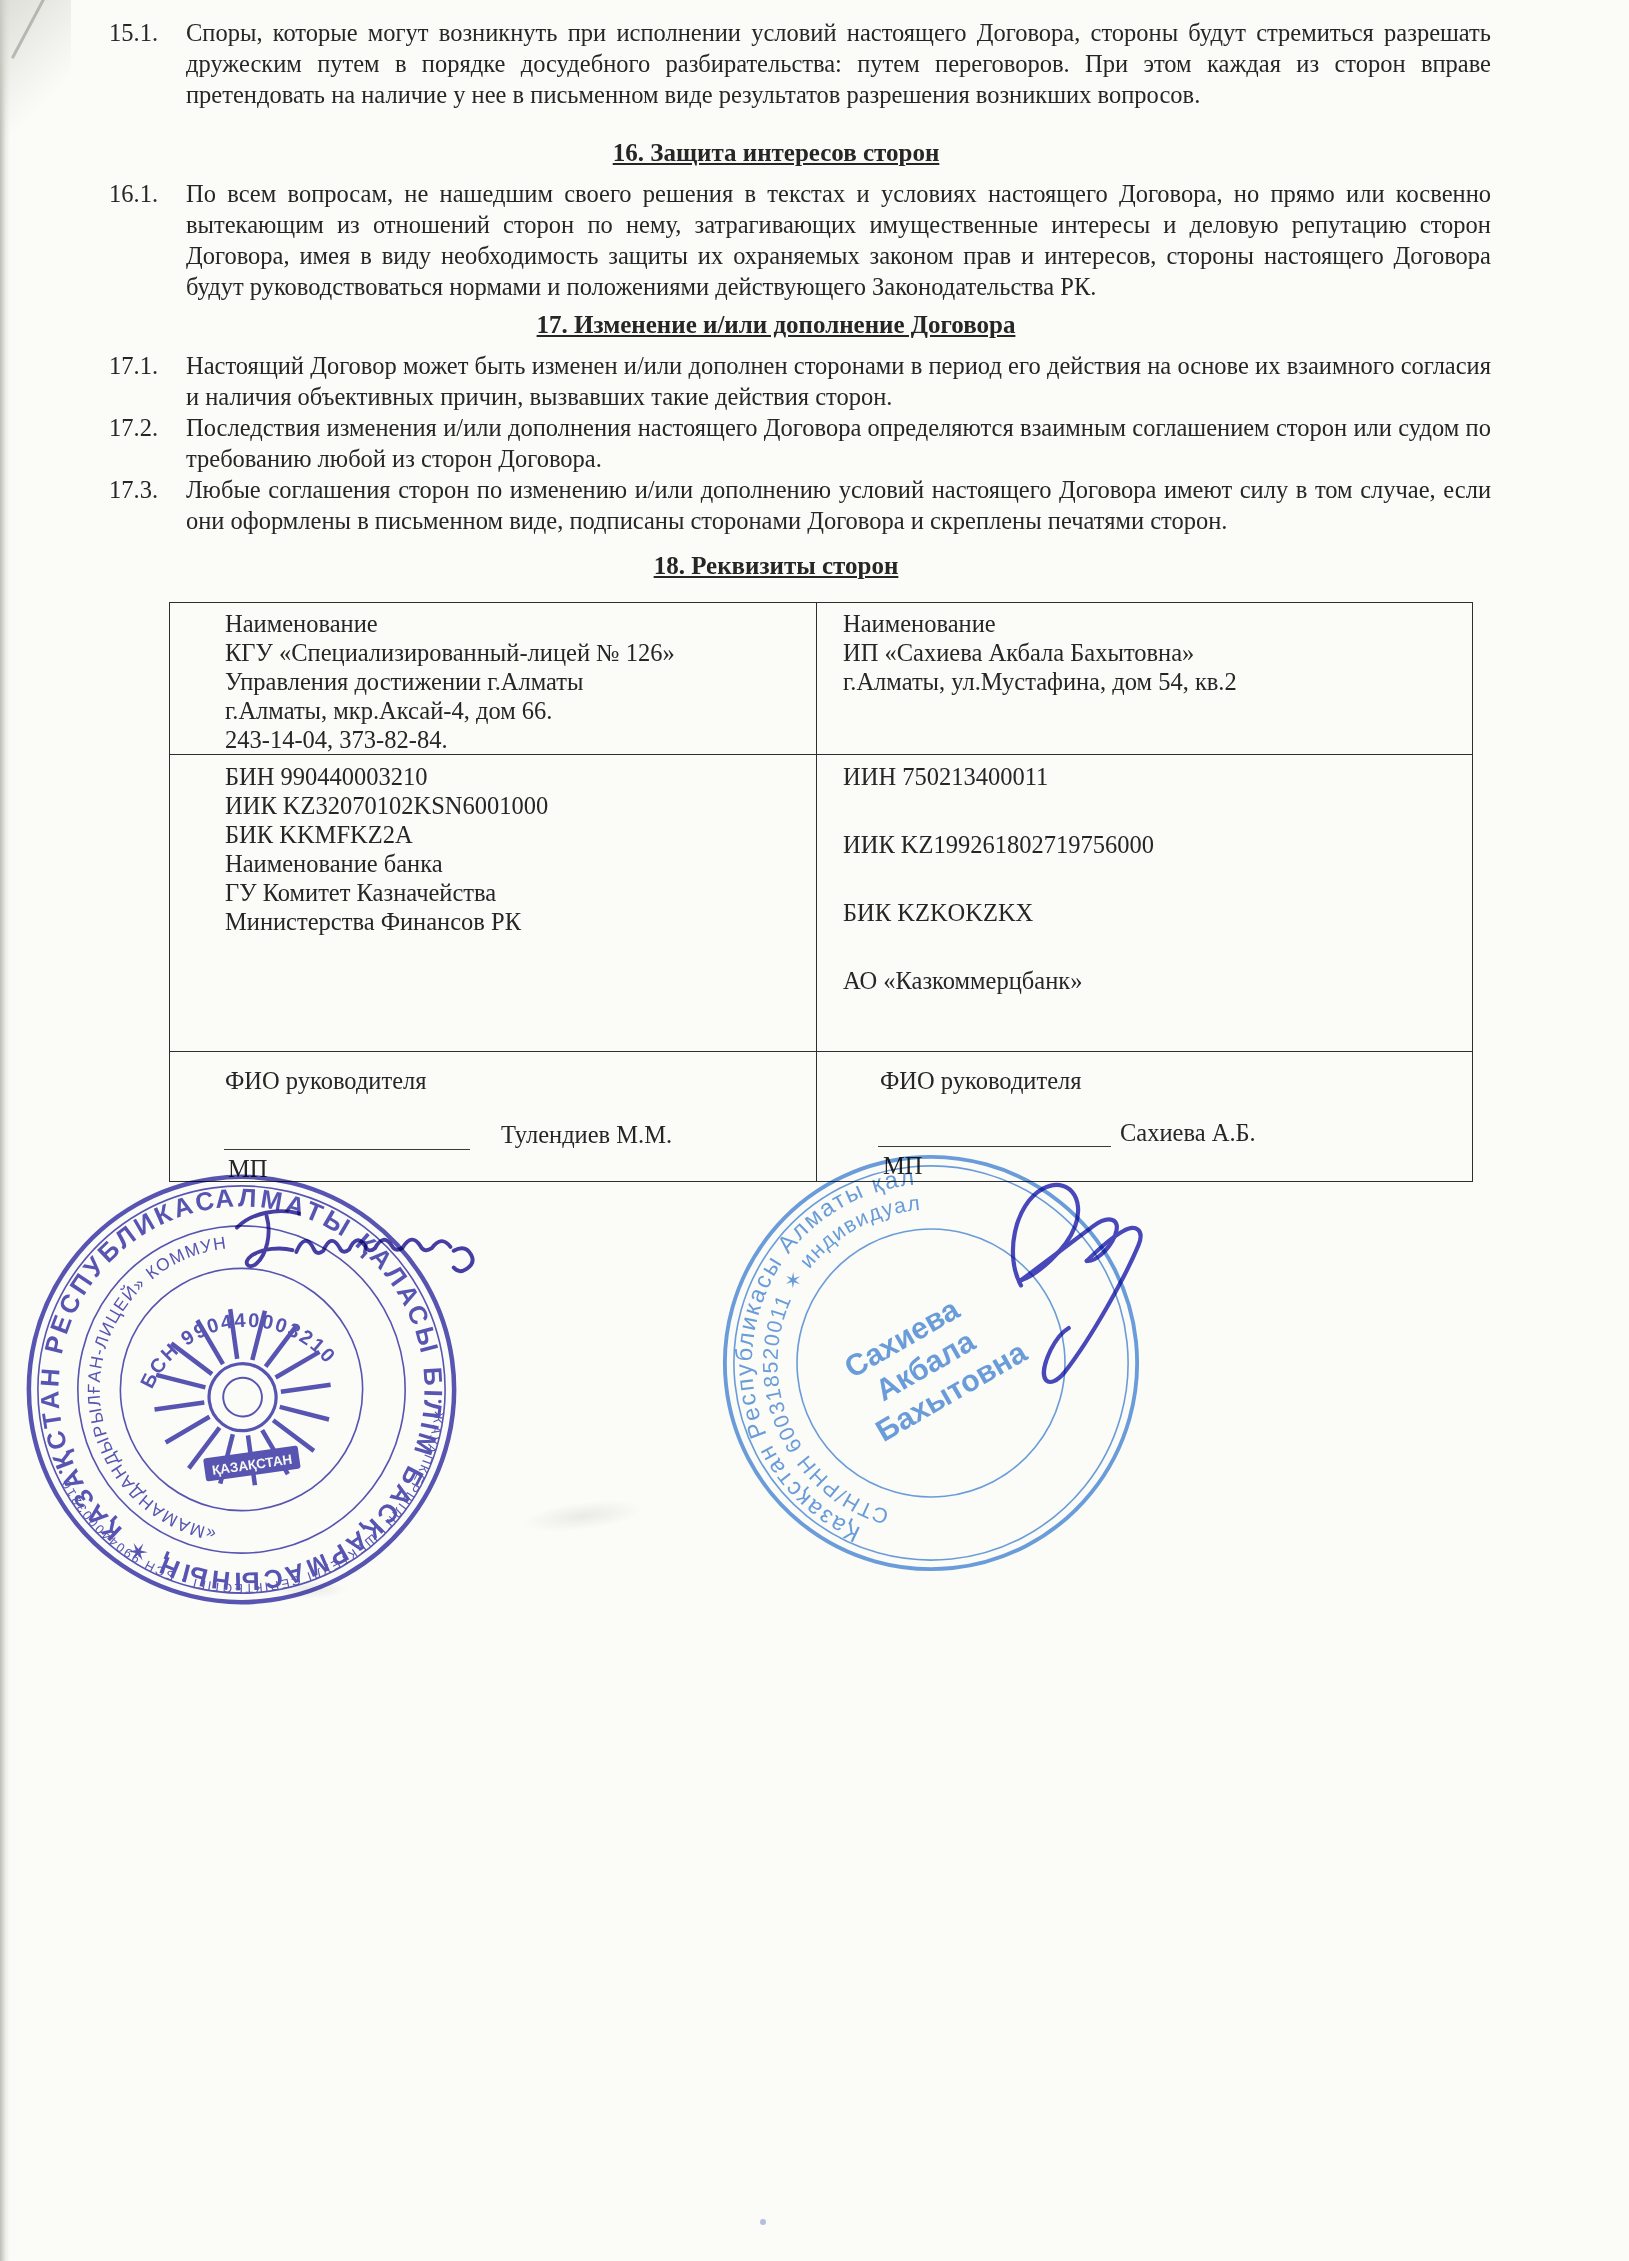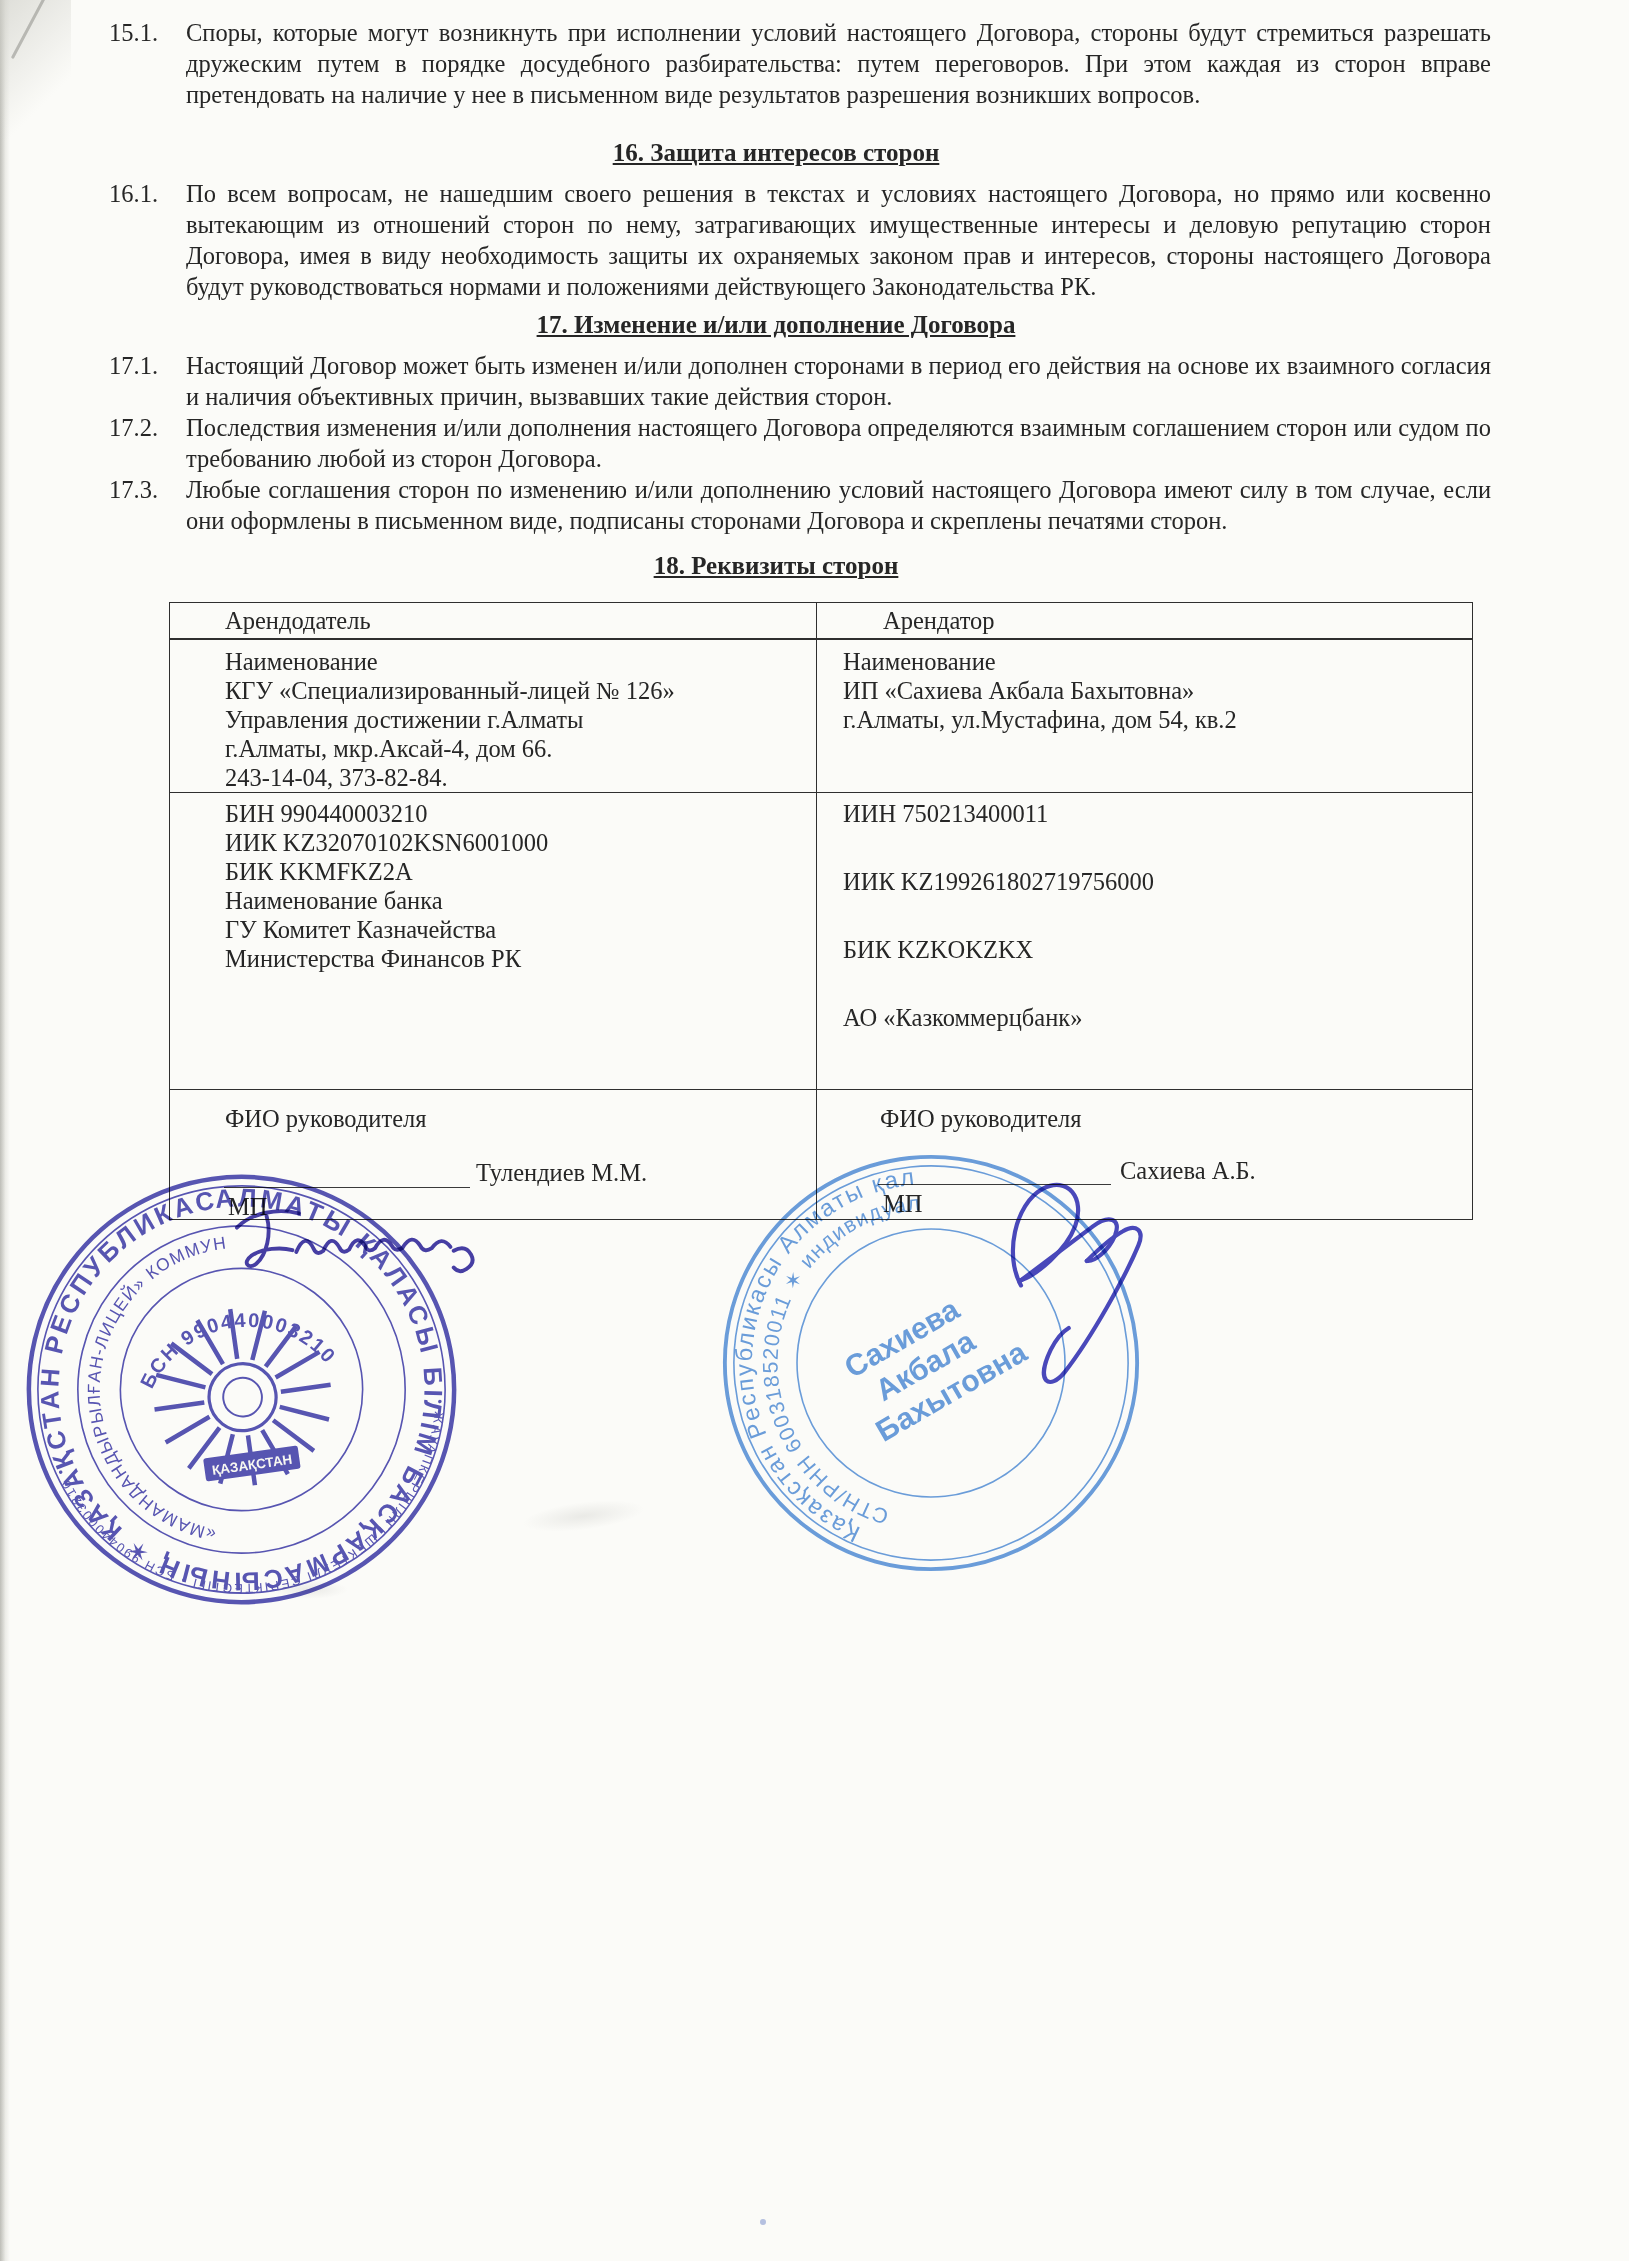--- a/index.html
+++ b/index.html
@@ -117,10 +117,6 @@
           <col>
         </colgroup>
       <tbody>
-          <tr class="hdr">
-        <th class="hl">Арендодатель</th>
-        <th class="ht">Арендатор</th>
-      </tr>
       <tr class="namerow">
         <td class="lcell">
           <div class="cl">Наименование</div>

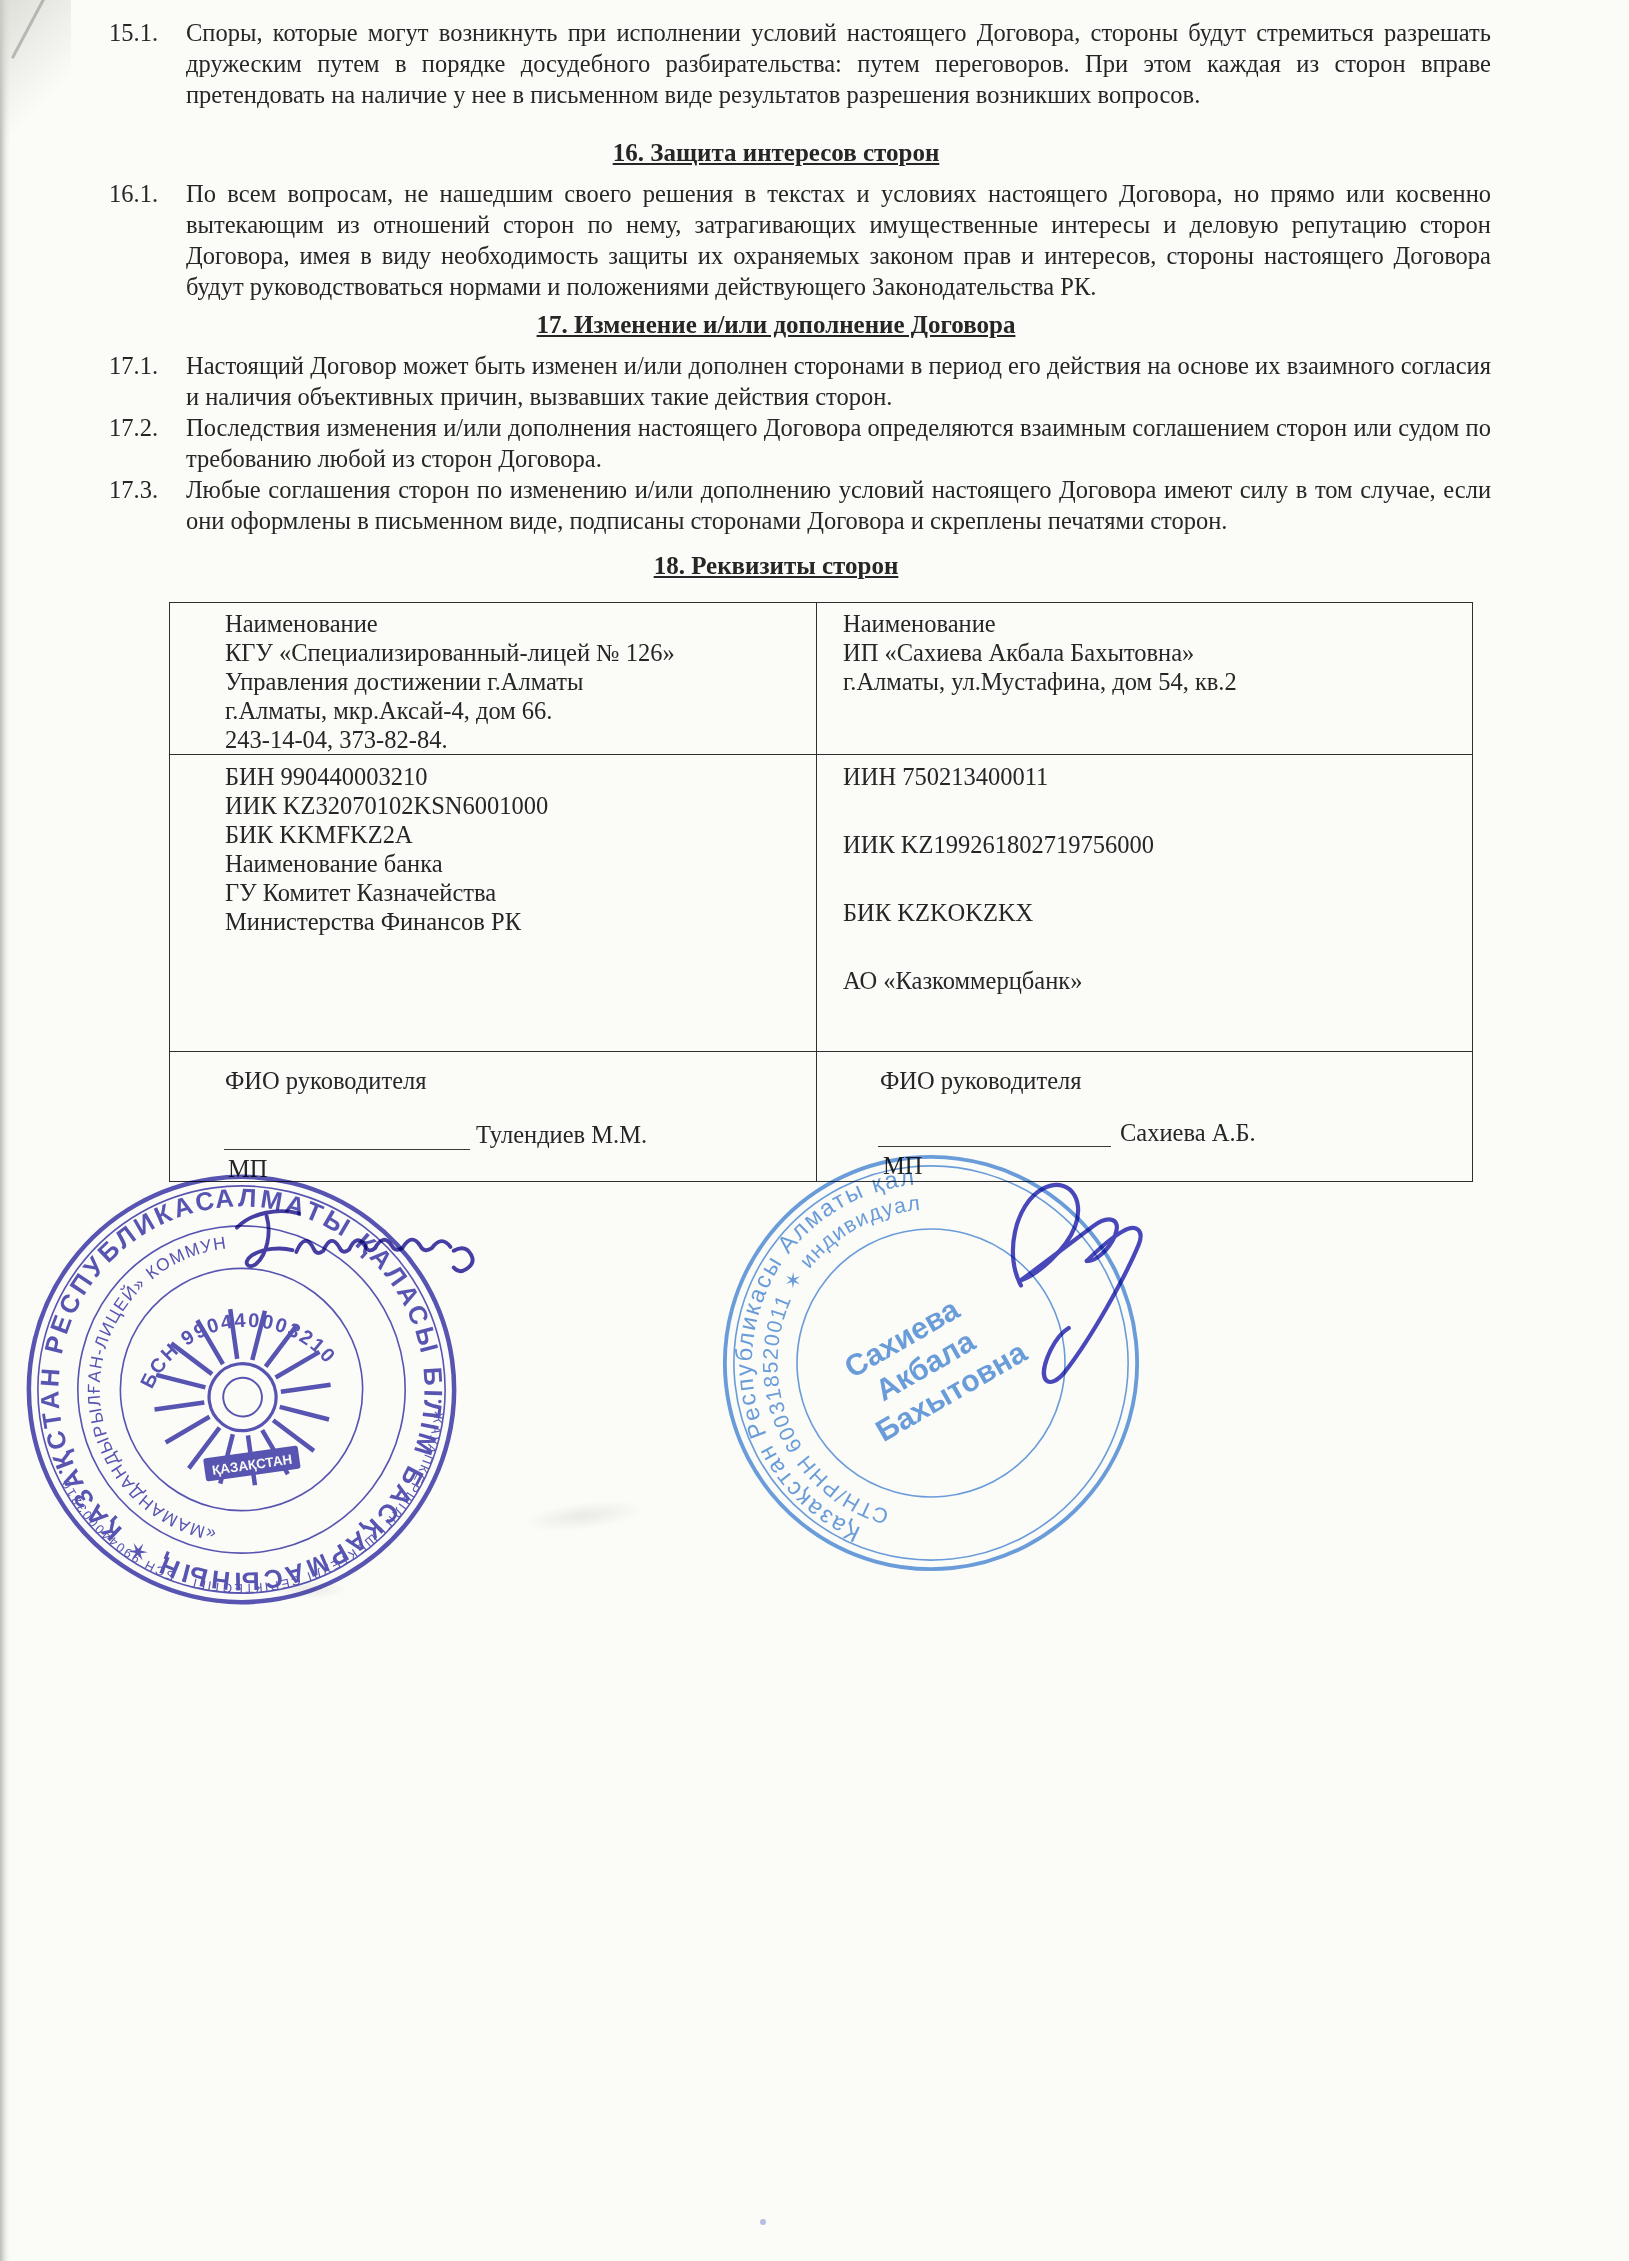--- a/index.html
+++ b/index.html
@@ -54,7 +54,7 @@
   .sig-cell.l .sig-line{left:54px;top:97px;width:246px;}
   .sig-cell.t .sig-line{left:61px;top:94px;width:233px;}
   .sig-name{position:absolute;}
-  .sig-cell.l .sig-name{left:306px;top:68px;}
+  .sig-cell.l .sig-name{left:331px;top:68px;}
   .sig-cell.t .sig-name{left:303px;top:66px;}
   .sig-mp{position:absolute;}
   .sig-cell.l .sig-mp{left:58px;top:102px;}

